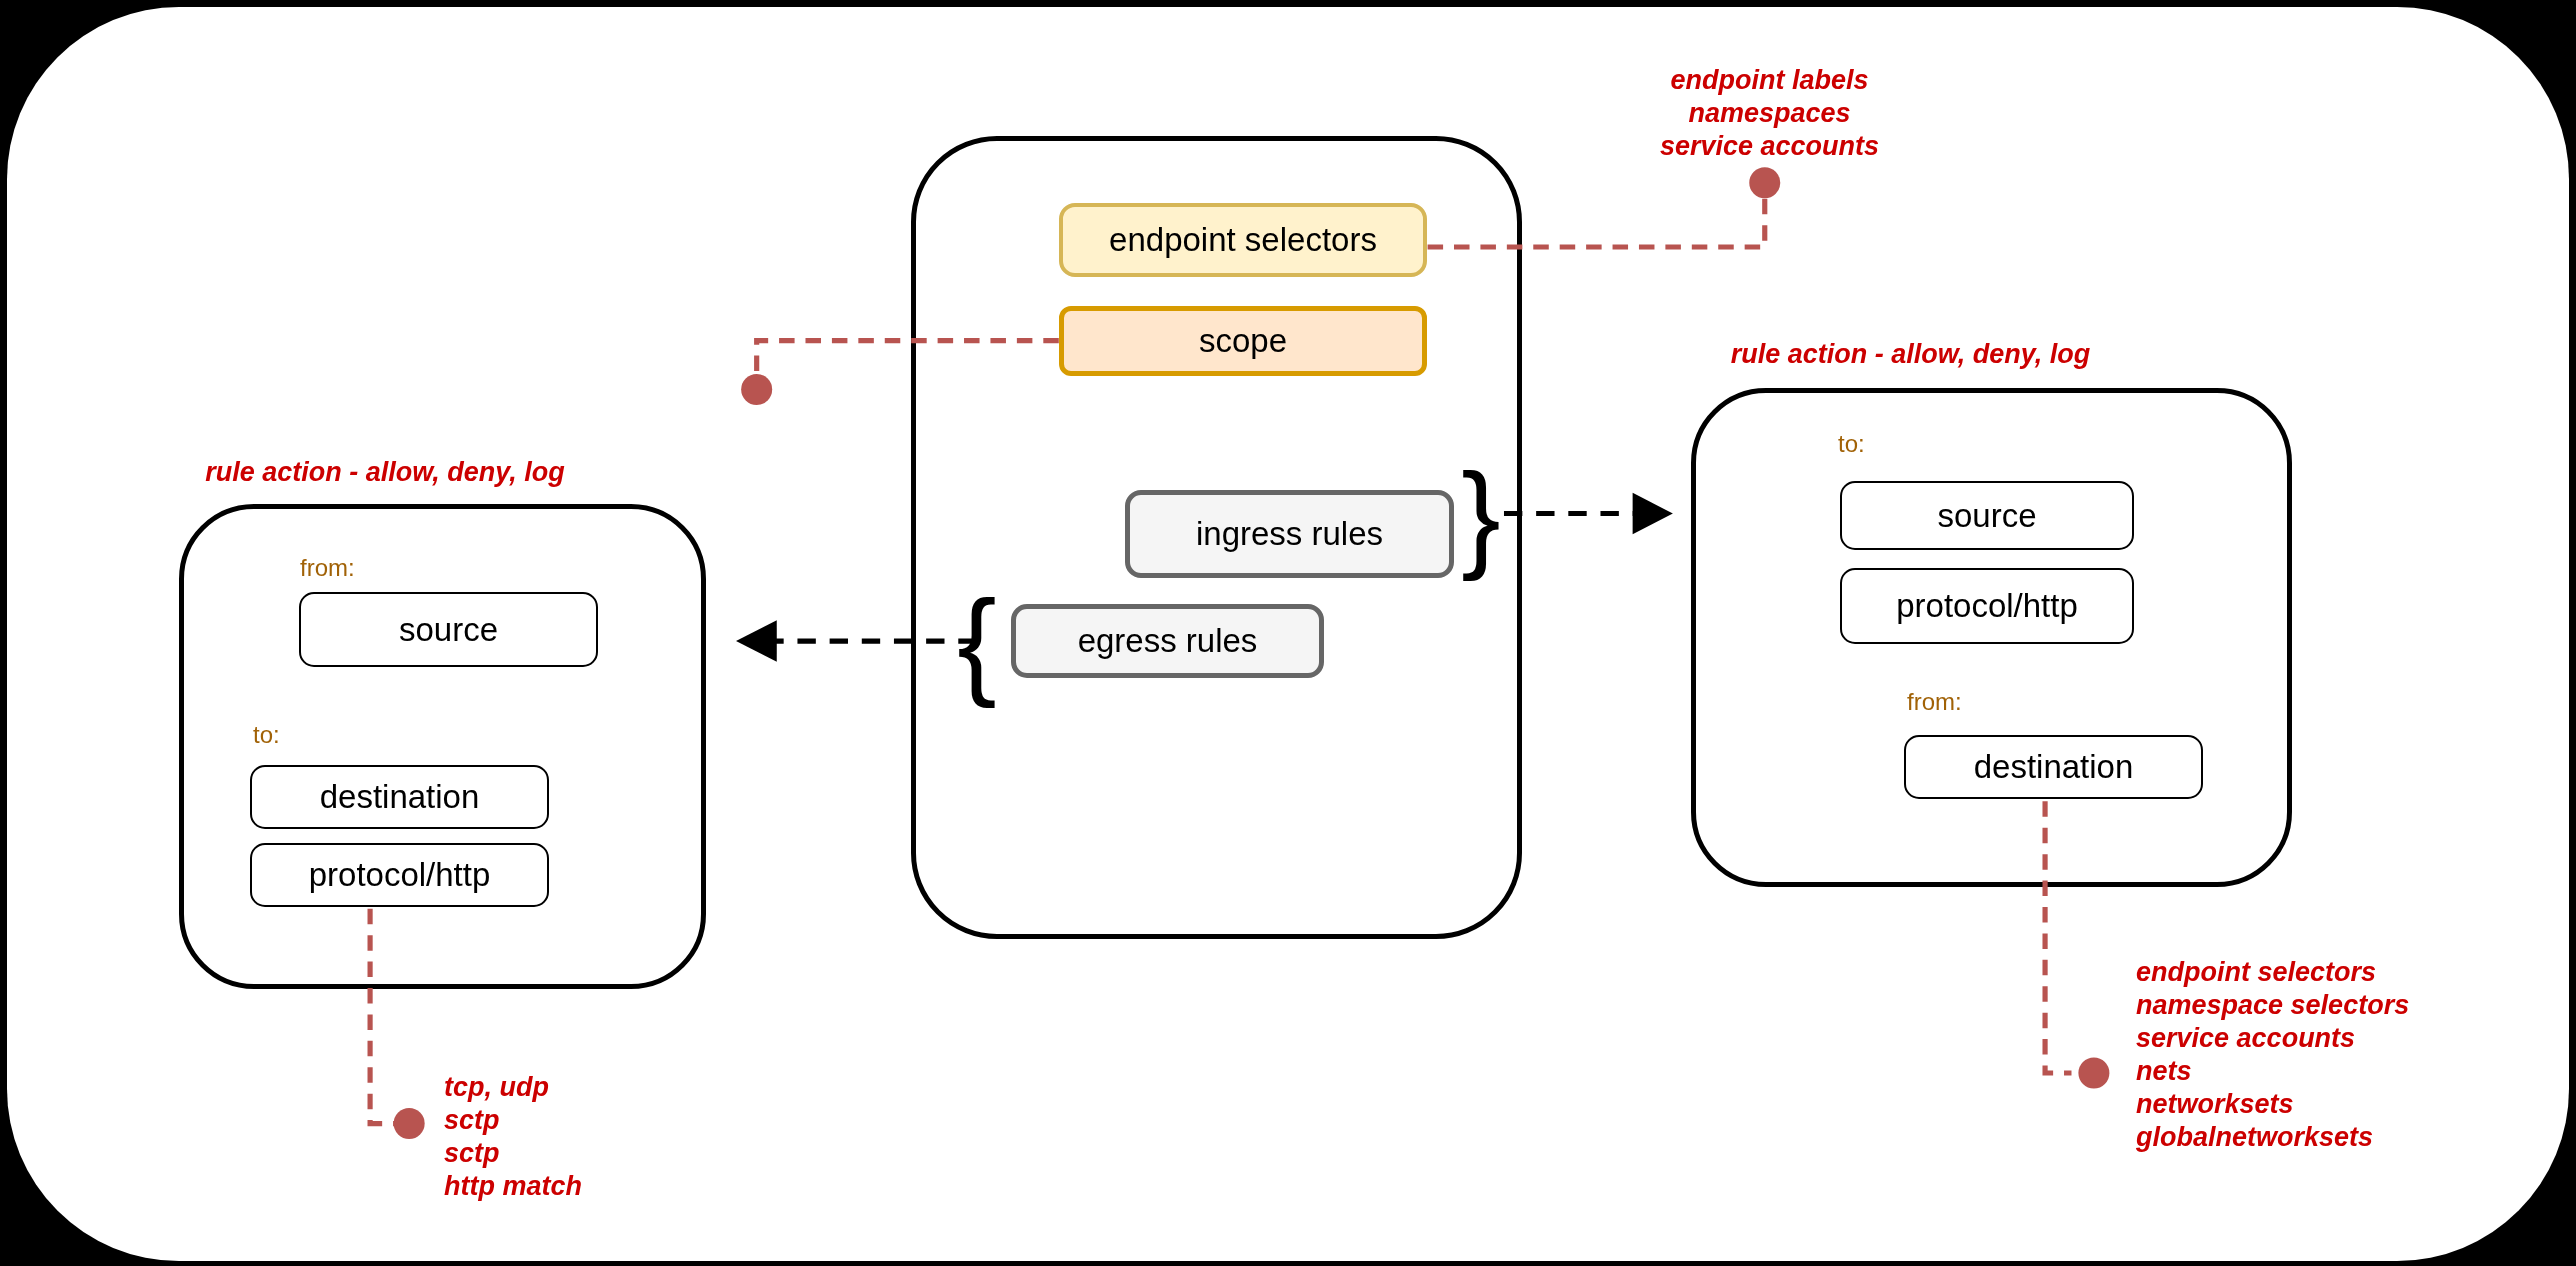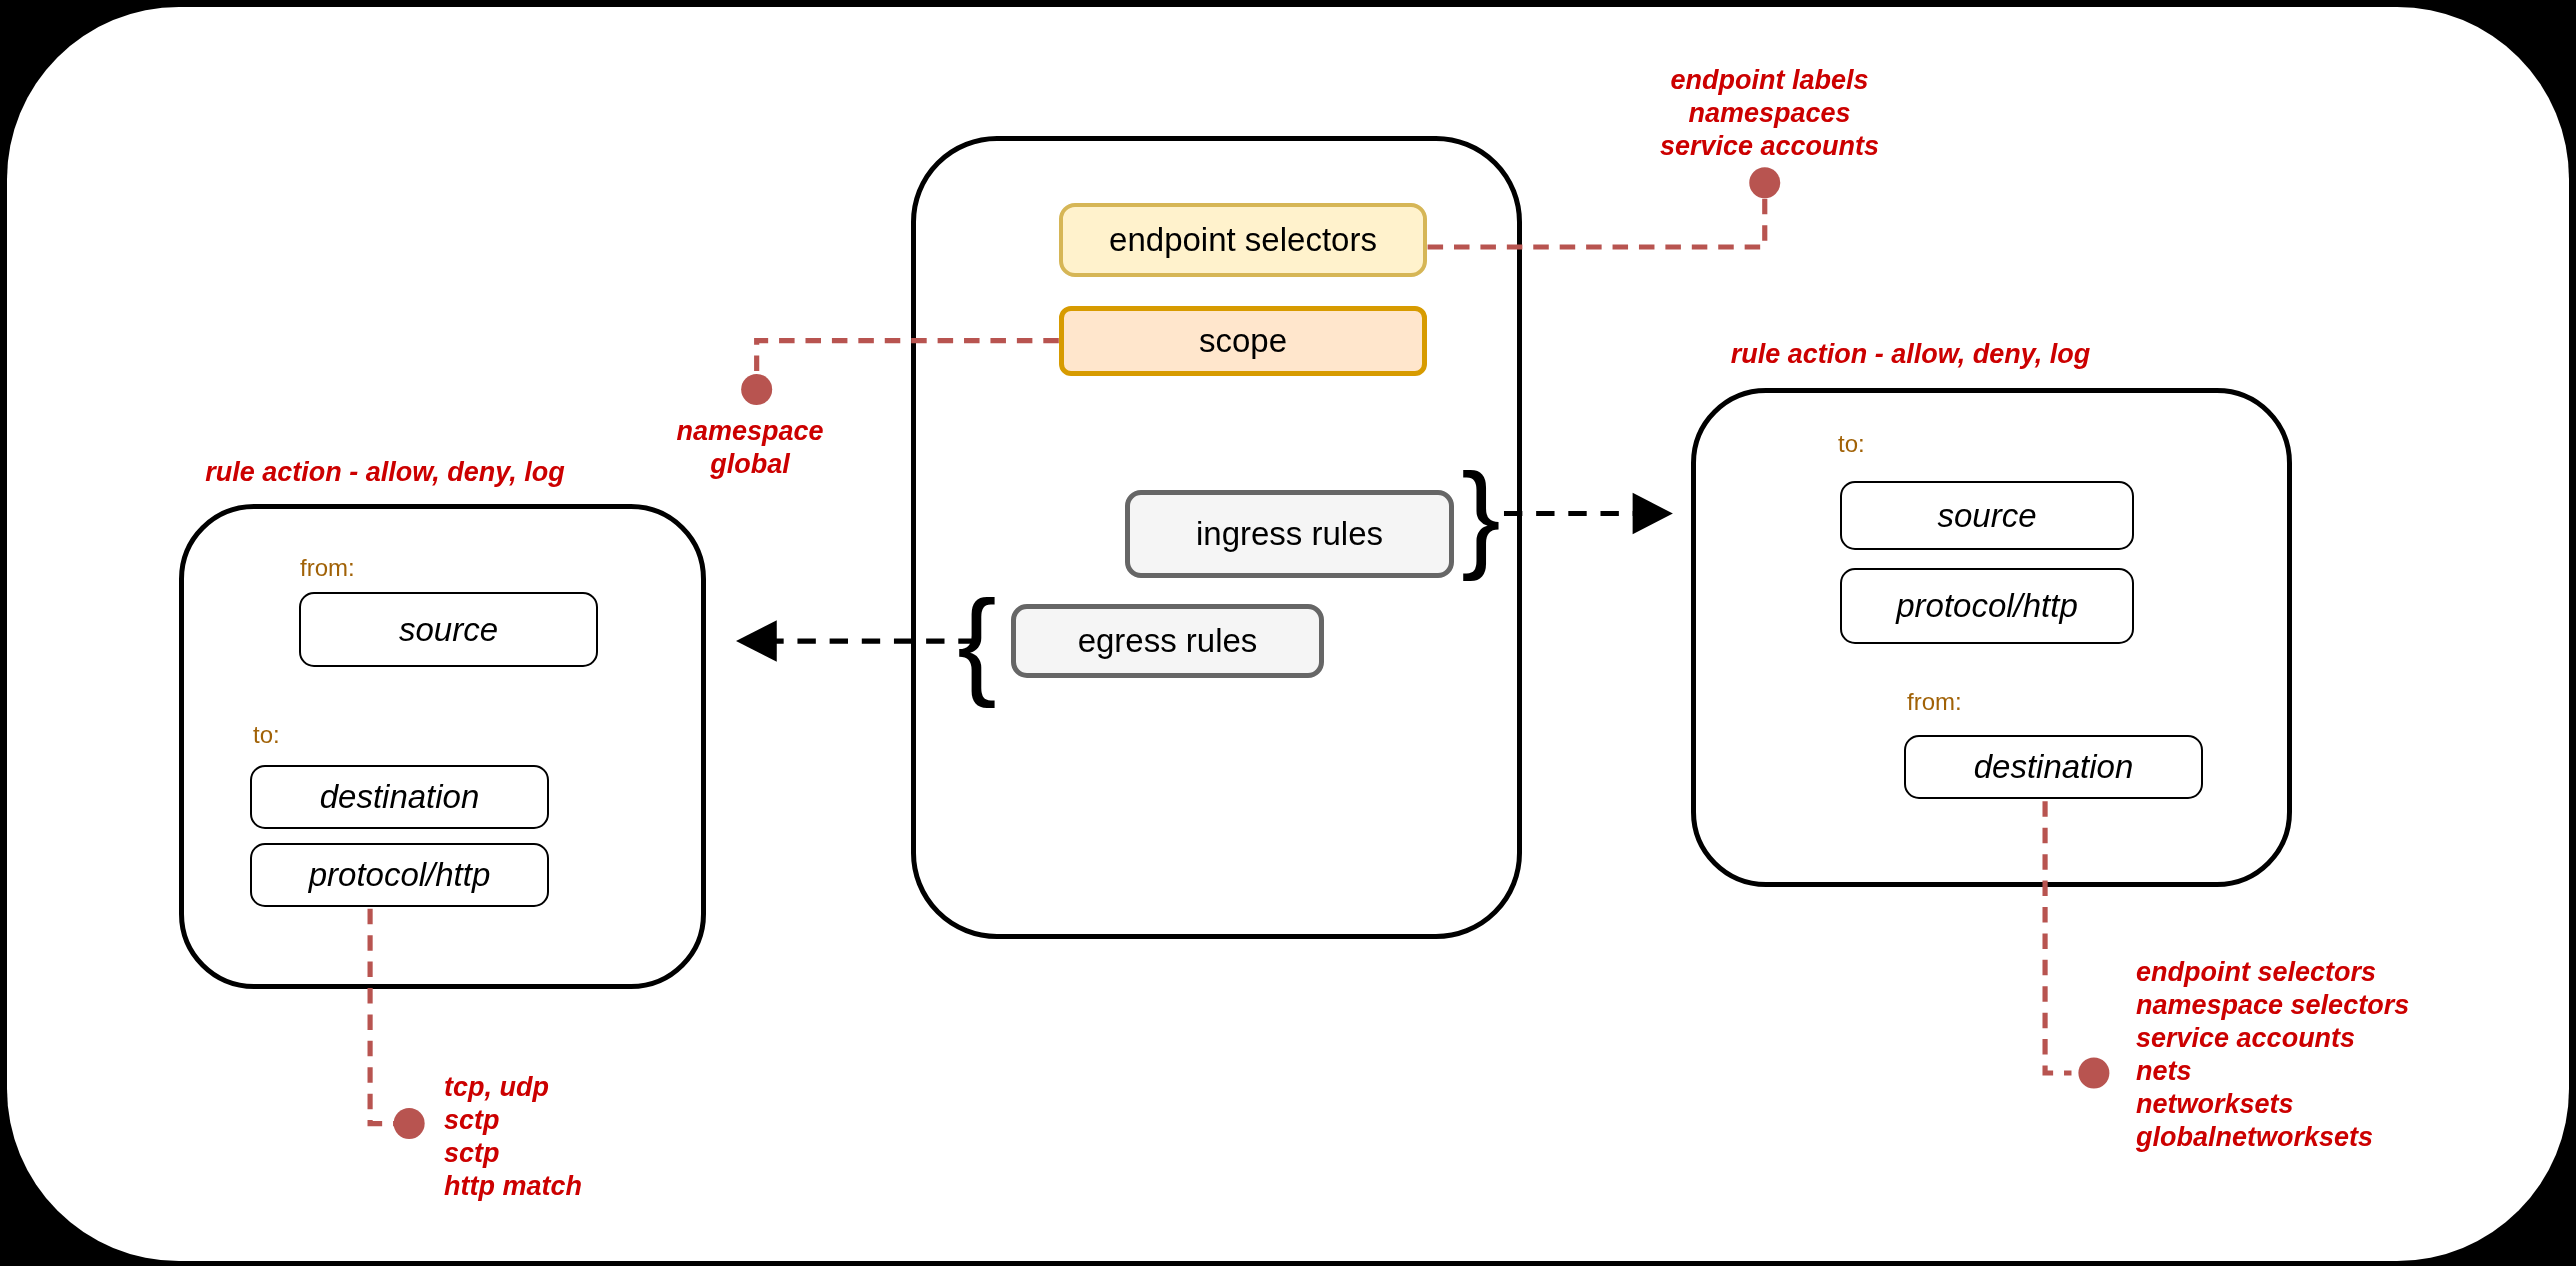--- a/index.html
+++ b/index.html
@@ -153,10 +153,6 @@
       <div>service accounts</div>
     </div>
 
-  <div class="annotation centered" style="left:635px; top:415px; width:230px;">
-      <div>namespace</div>
-      <div>global</div>
-    </div>
 
   <div class="annotation" style="left:444px; top:1071px;">
       <div>tcp, udp</div>

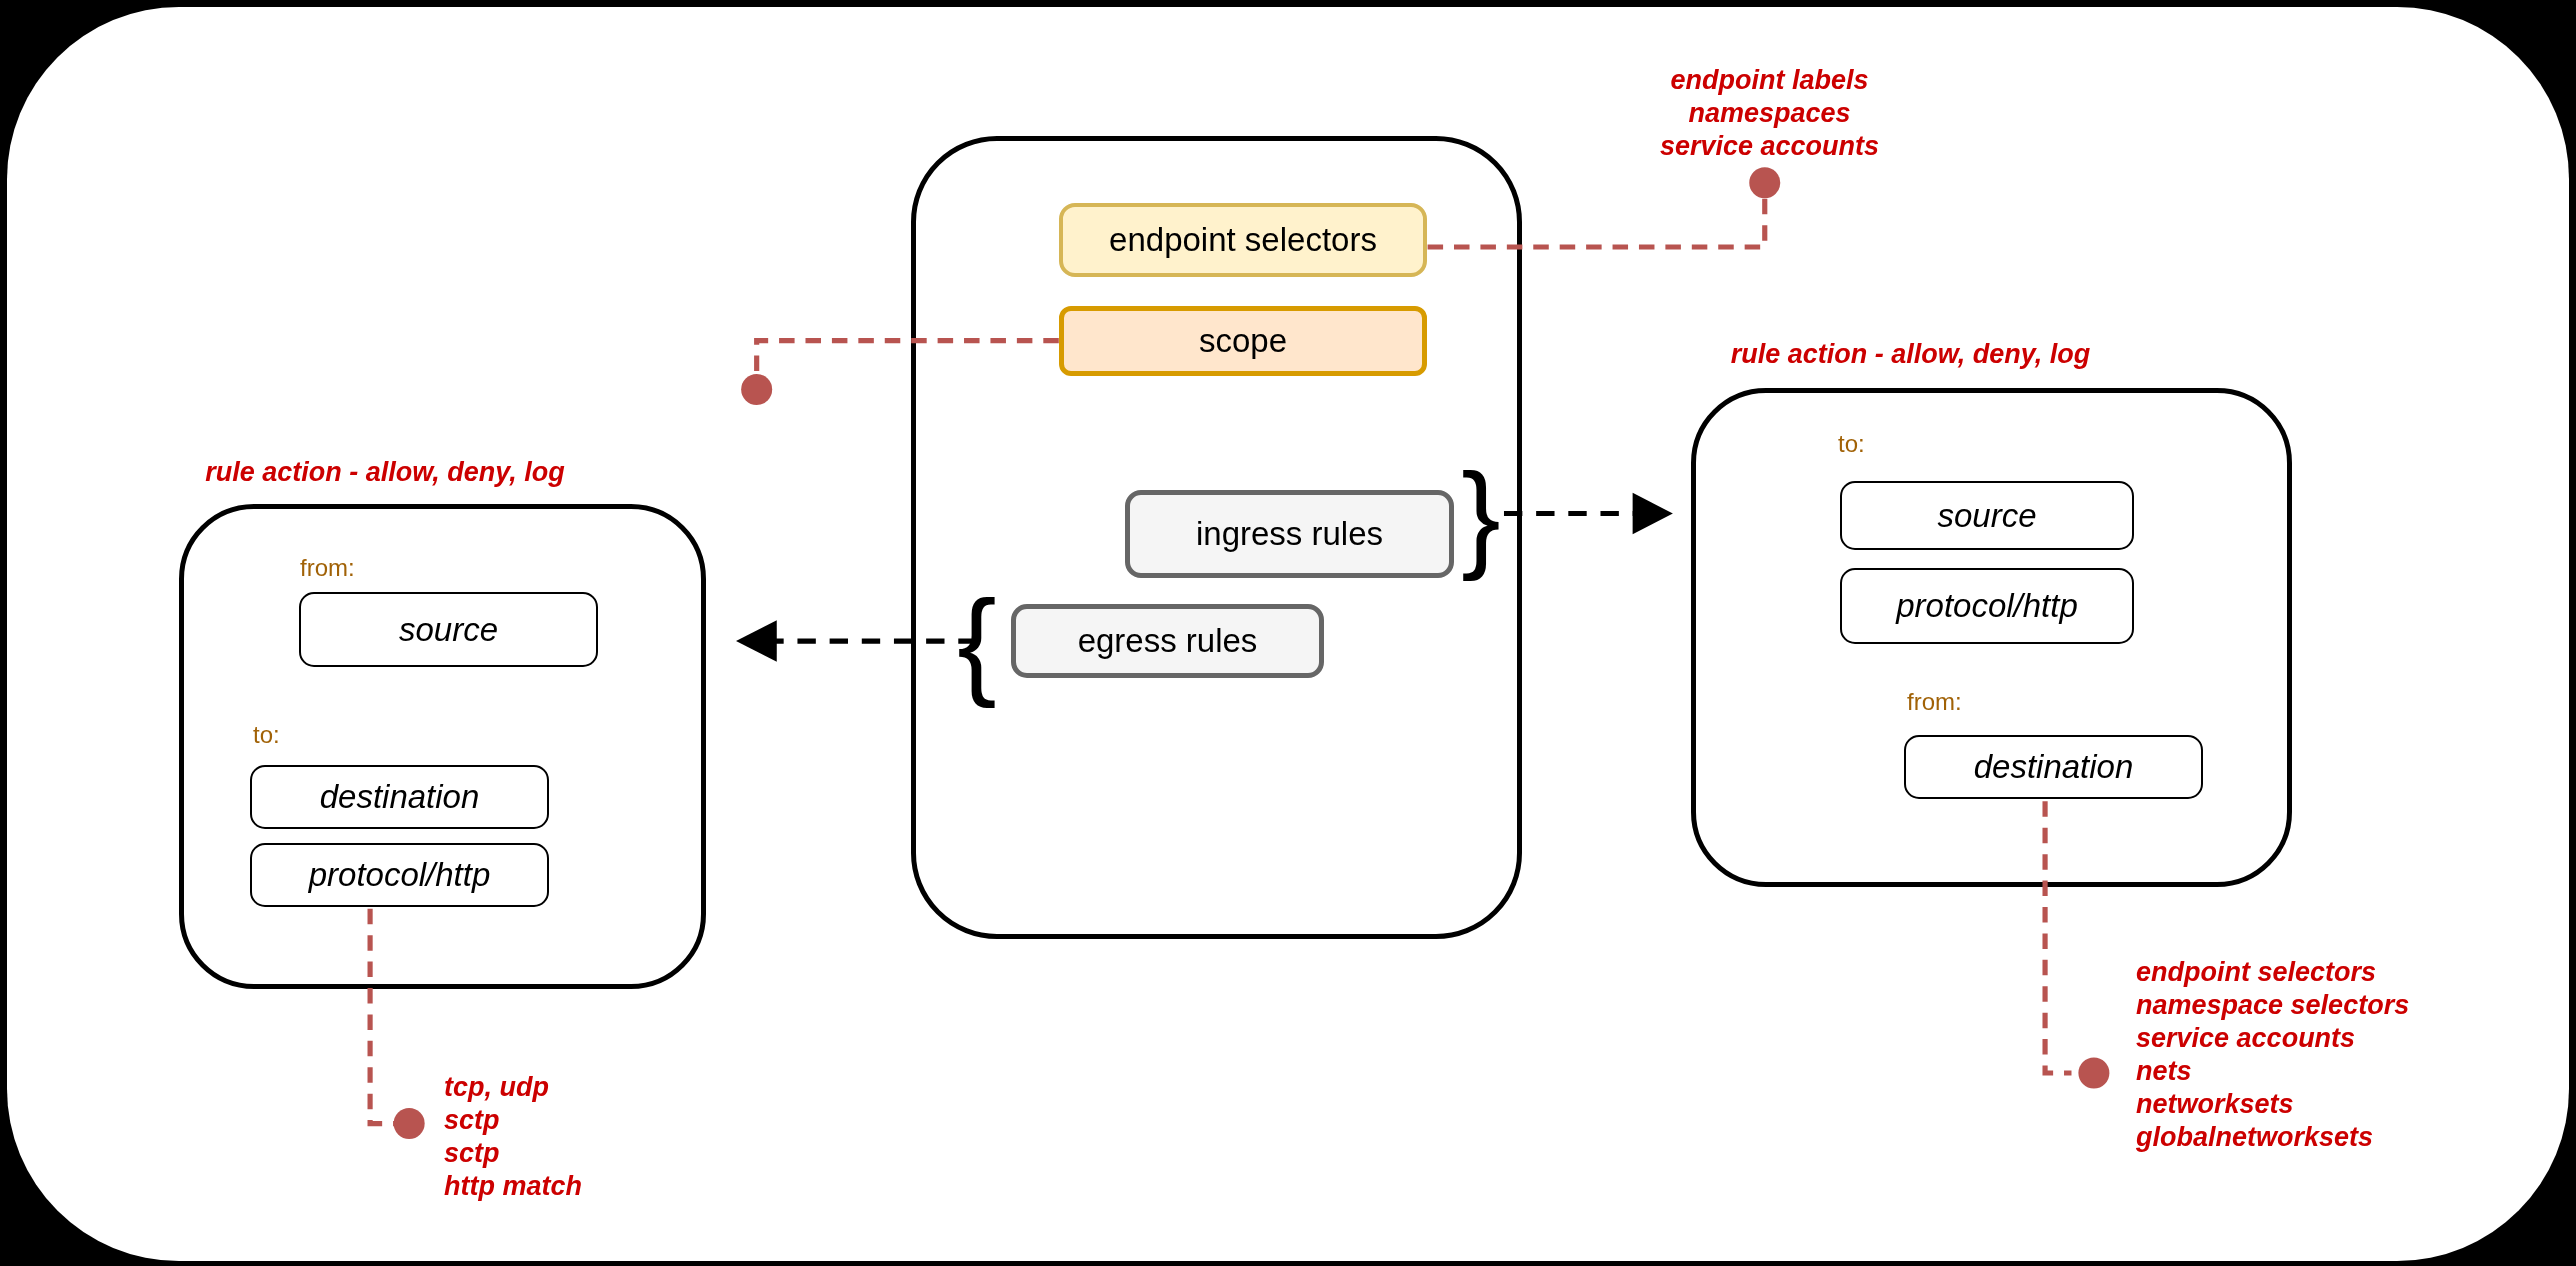--- a/index.html
+++ b/index.html
@@ -47,7 +47,7 @@
     background: var(--gray-fill); border: 5.2px solid var(--gray-stroke); border-radius: 16px;
   }
   .node-plain {
-    background: #ffffff; border: 2.9px solid #000000; border-radius: 15px; font-style: italic;
+    background: #ffffff; border: 2.9px solid #000000; border-radius: 15px;
   }
   .field-label {
     position: absolute;

